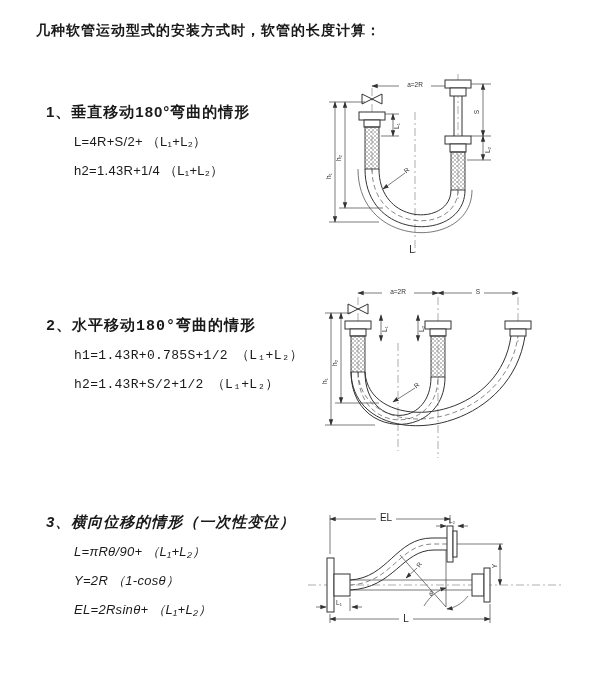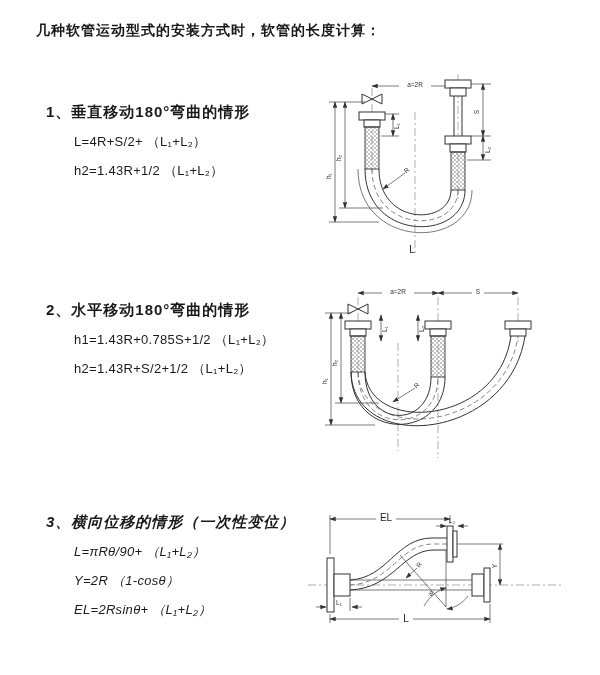--- a/index.html
+++ b/index.html
@@ -41,7 +41,7 @@
   <div class="sec" id="sec1">
     <div class="sec-heading">1、垂直移动180°弯曲的情形</div>
     <div class="formula">L=4R+S/2+ （L₁+L₂）</div>
-    <div class="formula">h2=1.43R+1/2 （L₁+L₂）</div>
+    <div class="formula">h2=1.43R+1/4 （L₁+L₂）</div>
   </div>
 
   <div class="diagram" id="dia1">

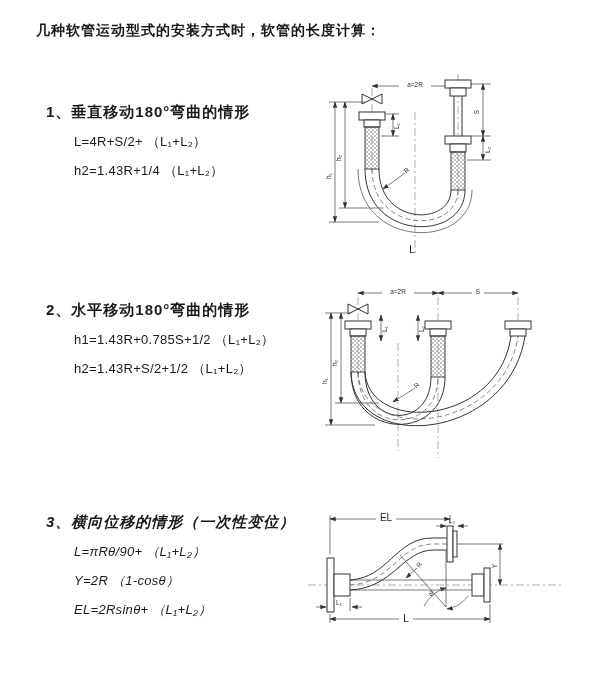--- a/index.html
+++ b/index.html
@@ -11,7 +11,7 @@
   .title{position:absolute;left:36px;top:22px;font-size:14px;font-weight:700;letter-spacing:1px;}
   .sec{position:absolute;}
   #sec1{left:46px;top:103px;}
-  #sec2{left:46px;top:301px;}
+  #sec2{left:46px;top:316px;font-family:Liberation Mono, monospace;}
   #sec3{left:46px;top:513px;font-style:italic;}
   .sec-heading{font-size:15px;font-weight:700;letter-spacing:1px;}
   .formula{margin:11px 0 0 28px;font-size:13px;font-weight:400;letter-spacing:0.3px;white-space:nowrap;}

